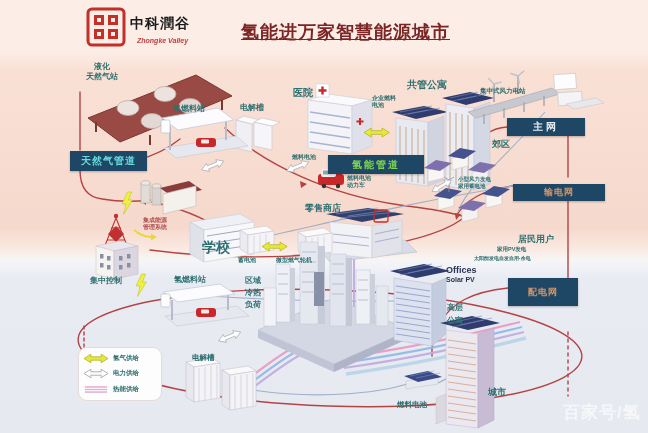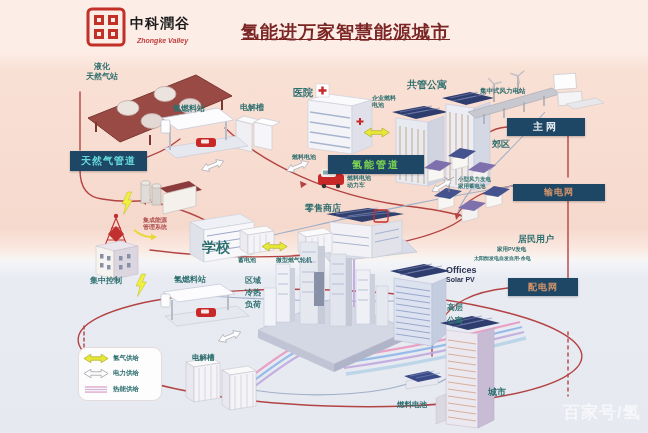--- a/index.html
+++ b/index.html
@@ -432,7 +432,7 @@
 <div class="pill" style="left:328px;top:147px;width:96px;height:19px;font-size:10px;color:#7ed652;letter-spacing:2px;margin-top:8px;">氢能管道</div>
 <div class="pill" style="left:507px;top:118px;width:78px;height:18px;font-size:10px;color:#e8eef4;letter-spacing:3px;">主网</div>
 <div class="pill" style="left:513px;top:184px;width:92px;height:17px;font-size:9px;color:#d4956a;letter-spacing:1px;">输电网</div>
-<div class="pill" style="left:508px;top:278px;width:70px;height:18px;font-size:9px;color:#d4956a;letter-spacing:1px;">配电网</div>
+<div class="pill" style="left:508px;top:278px;width:70px;height:28px;font-size:9px;color:#d4956a;letter-spacing:1px;">配电网</div>
 
 <div class="lbl" style="left:72px;top:62px;width:60px;text-align:center;font-size:8px;">液化
 天然气站</div>

